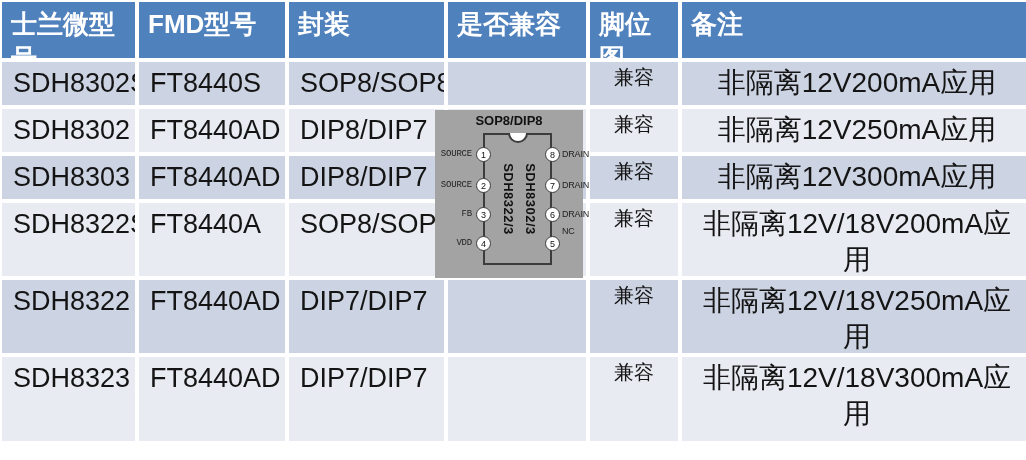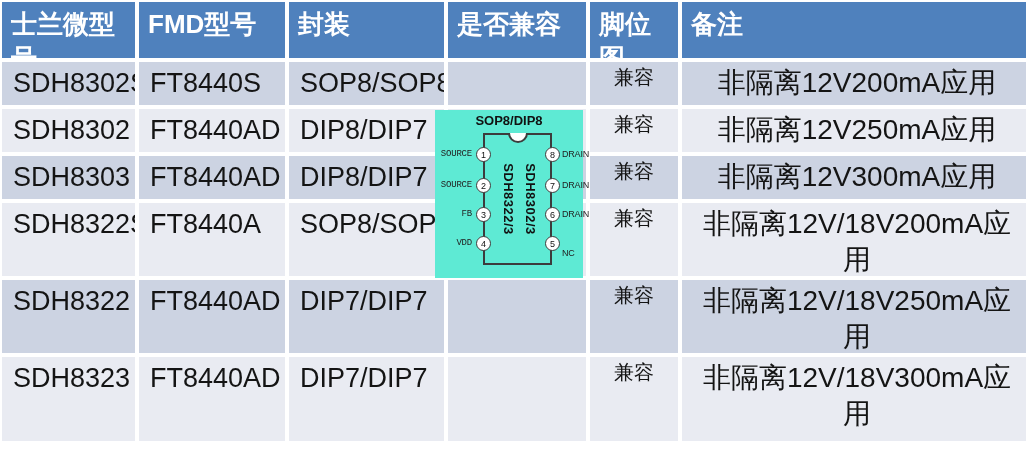--- a/index.html
+++ b/index.html
@@ -48,7 +48,7 @@
   .pinbox {
     position: absolute; left: 435px; top: 110px;
     width: 148px; height: 168px;
-    background: #5eead4; z-index: 5;
+    background: #a3a3a3; z-index: 5;
   }
   .pd-title {
     position: absolute; top: 3px; left: 0; right: 0;

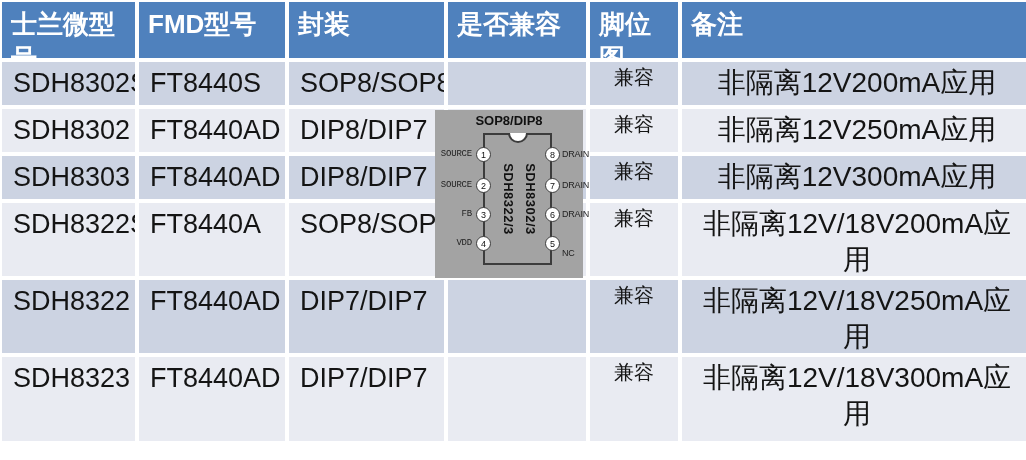--- a/index.html
+++ b/index.html
@@ -186,7 +186,7 @@
   <div class="pln pln-r" style="top:39px;">DRAIN</div>
   <div class="pln pln-r" style="top:70px;">DRAIN</div>
   <div class="pln pln-r" style="top:99px;">DRAIN</div>
-  <div class="pln pln-r" style="top:138px;">NC</div>
+  <div class="pln pln-r" style="top:116px;">NC</div>
 </div>
 
 </body></html>

